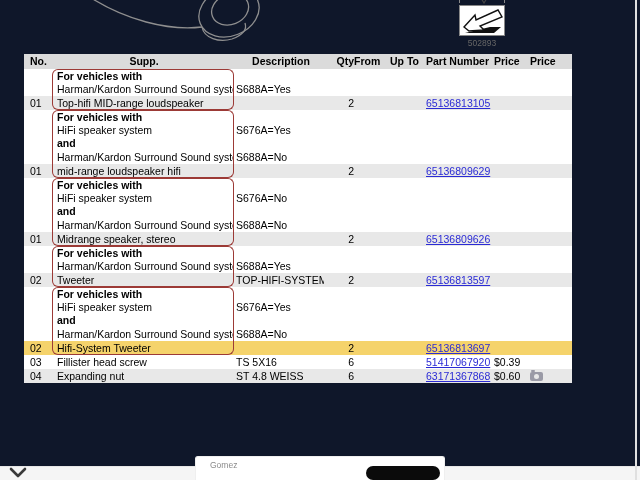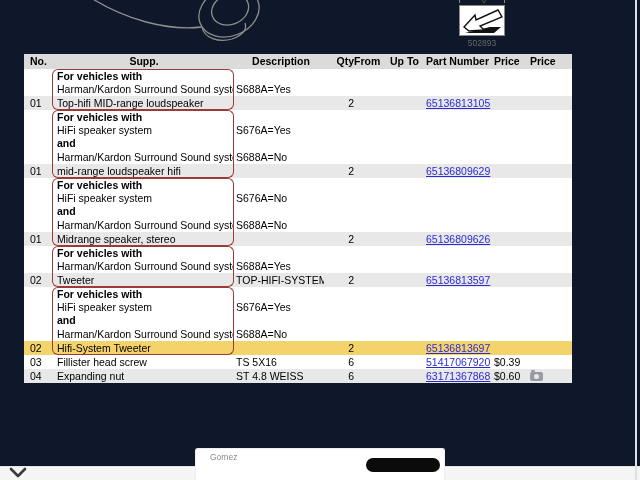--- a/index.html
+++ b/index.html
@@ -56,7 +56,7 @@
   .bottom-bar { position:absolute; left:0; bottom:0; width:640px; height:14px;
                 background:#f5f5f5; border-top:1px solid #e6e6e6; }
   .kb-dismiss { position:absolute; left:8px; bottom:1px; width:20px; height:12px; cursor:pointer; }
-  .autofill-panel { position:absolute; left:195px; bottom:0; width:250px; height:32px;
+  .autofill-panel { position:absolute; left:195px; bottom:0; width:250px; height:24px;
                     background:#fff; border:1px solid #efefef; border-bottom:none;
                     border-radius:3px 3px 0 0; overflow:hidden; }
   .autofill-text { position:absolute; left:14px; top:3px; font-size:8.5px; color:#8a8a8a; }

